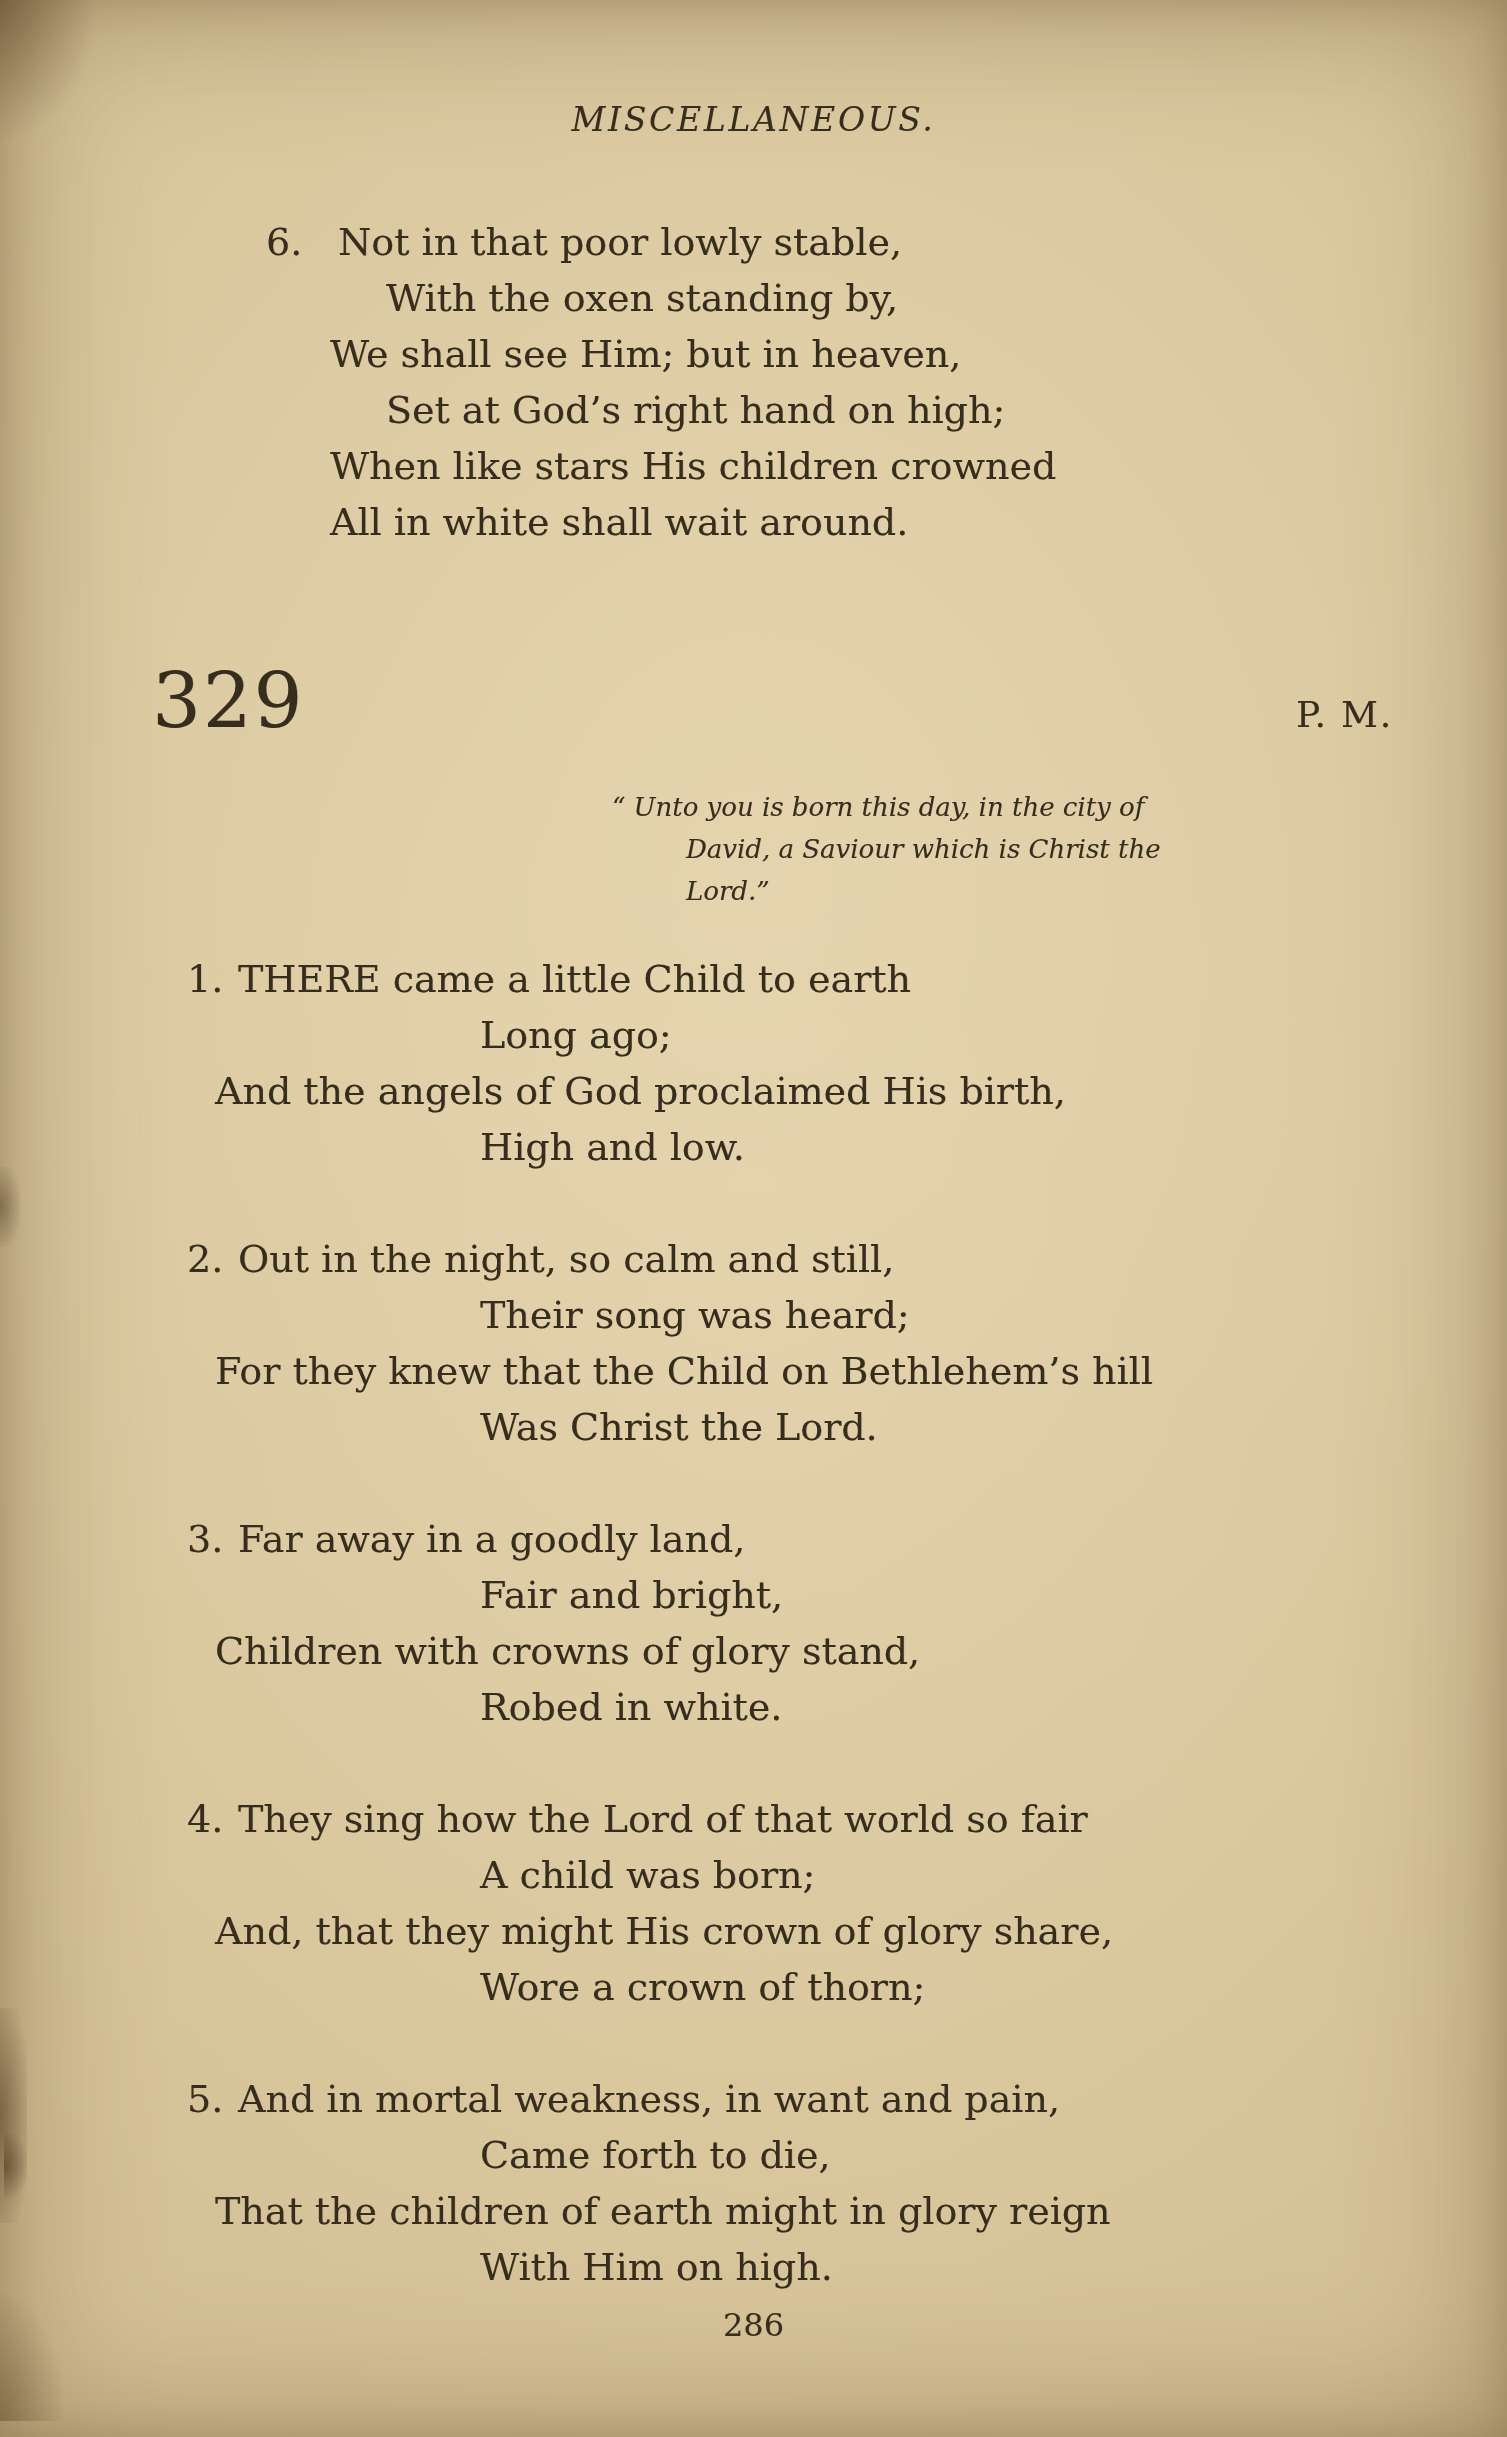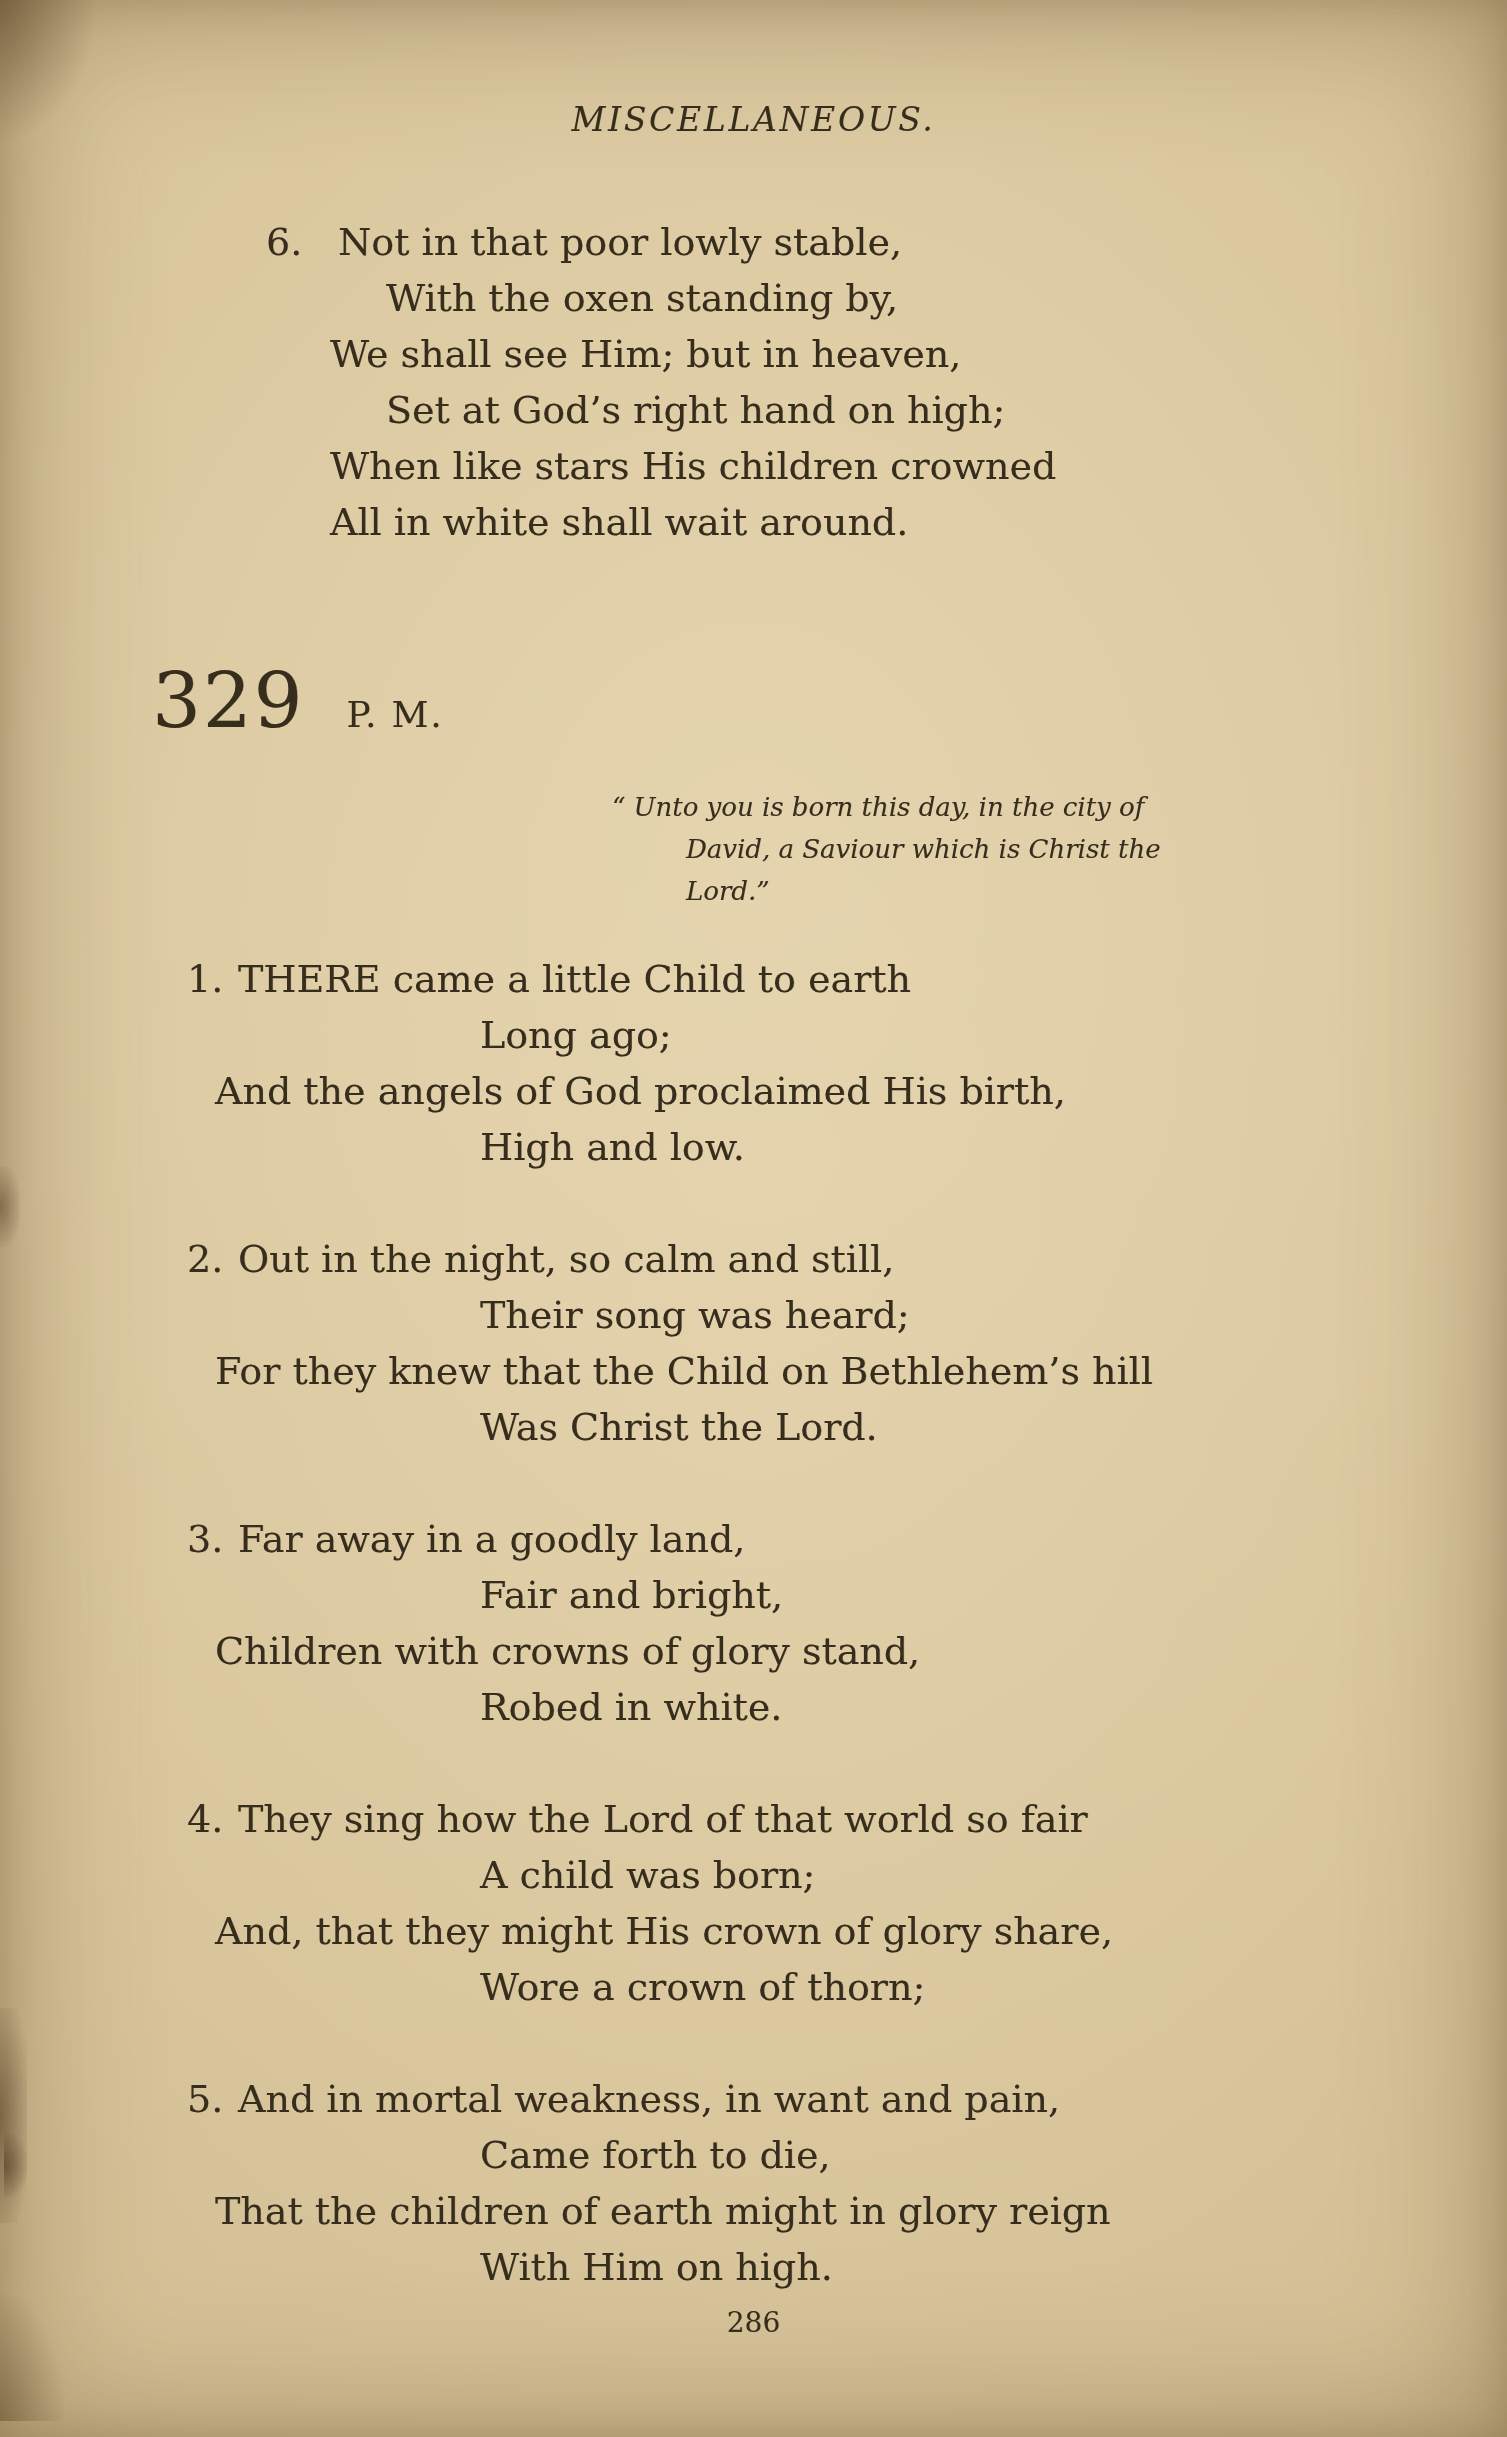--- a/index.html
+++ b/index.html
@@ -49,8 +49,8 @@
   .fragment .num{left:-72px;}
 
   .hymn-head{
-    display:flex;align-items:baseline;
-    margin:106px 62px 0 152px;
+    display:flex;align-items:baseline;justify-content:space-between;
+    margin:106px 114px 0 152px;
     gap:42px;
   }
   .hymn-no{font-size:77px;letter-spacing:1.8px;}

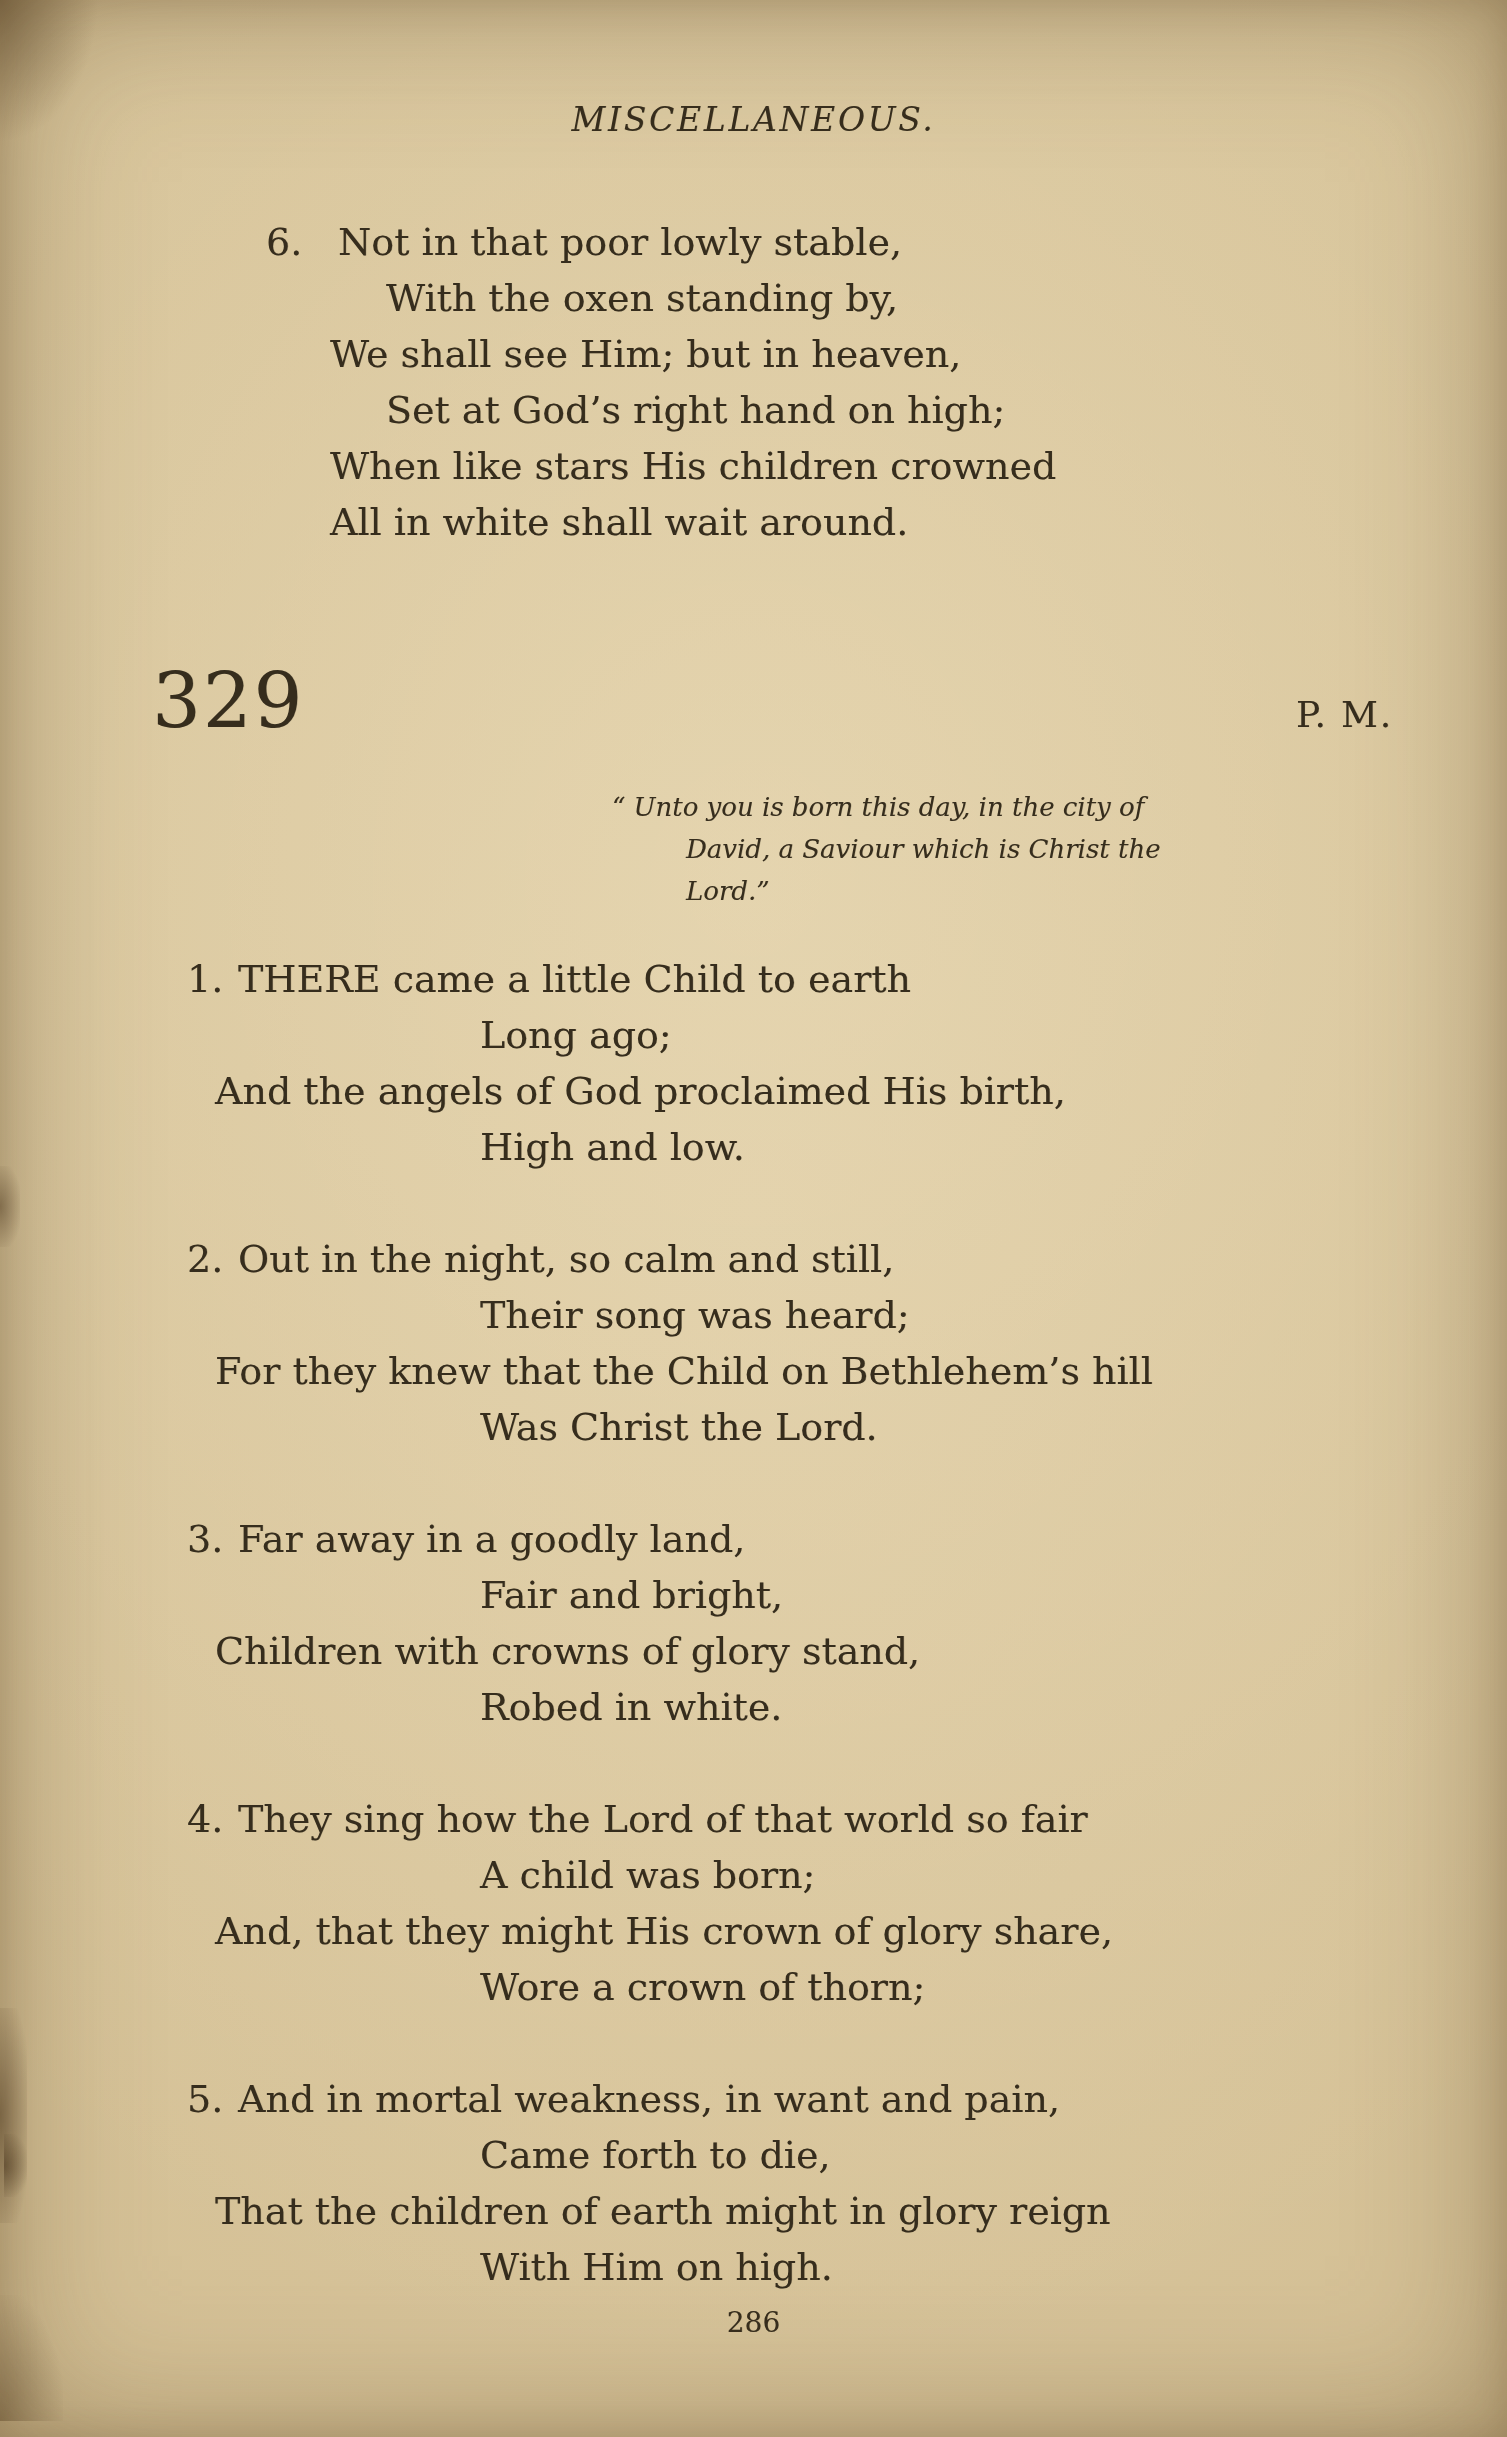--- a/index.html
+++ b/index.html
@@ -75,7 +75,7 @@
   .folio{
     margin-top:10.8px;
     text-align:center;
-    font-size:28px;
+    font-size:32px;
   }
 </style>
 </head>

